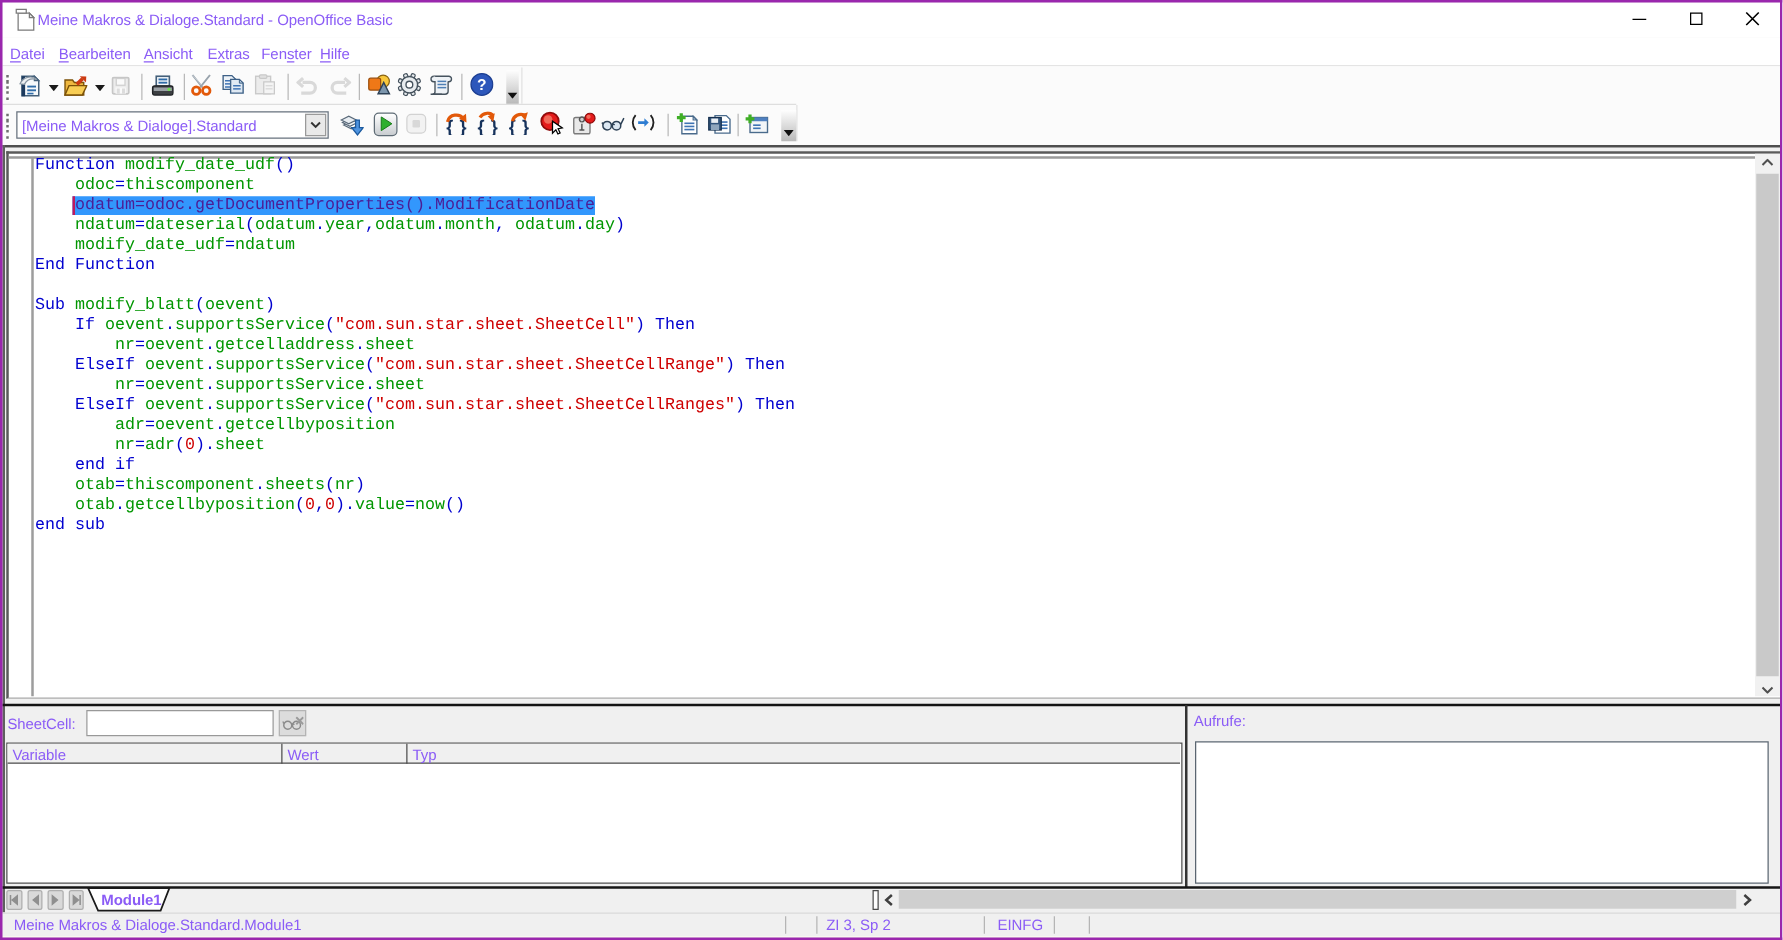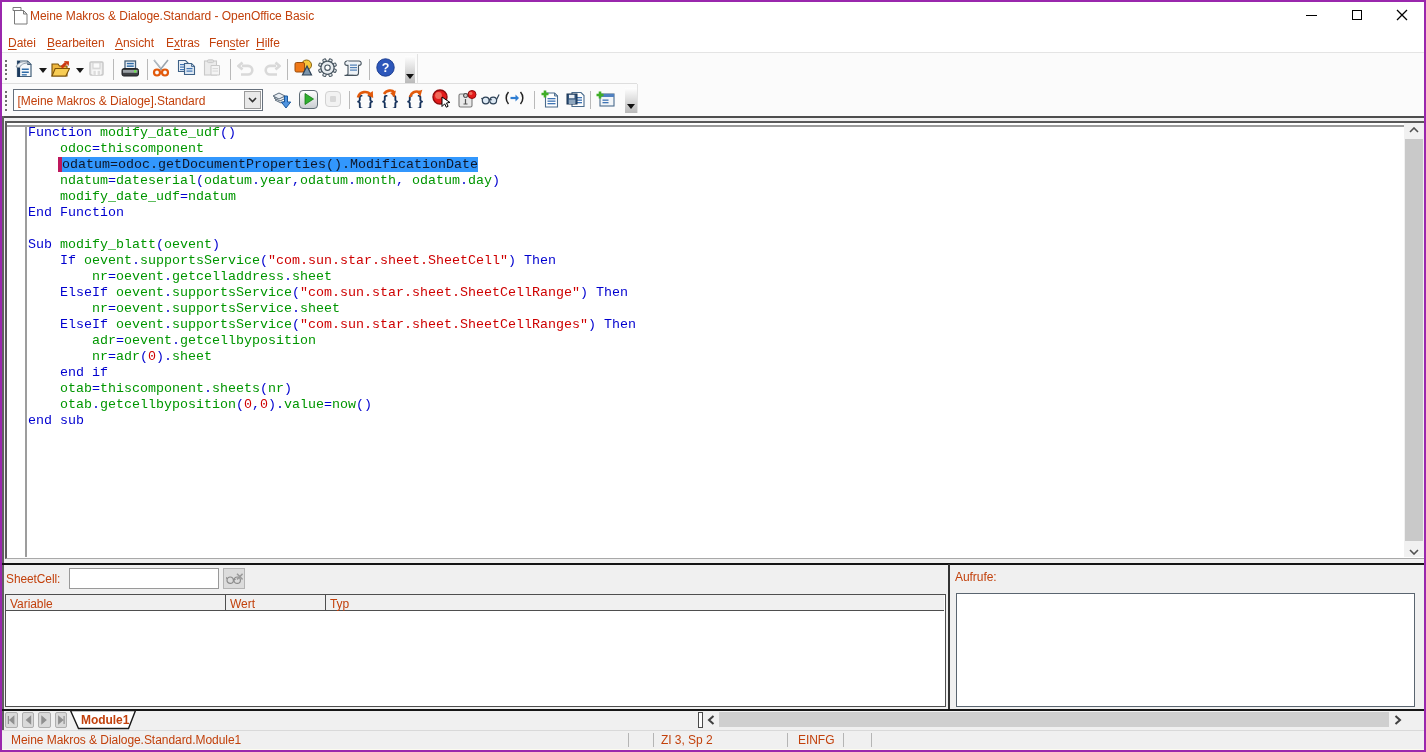--- a/index.html
+++ b/index.html
@@ -9,7 +9,7 @@
 .k{color:#0000cf}.i{color:#009600}.s{color:#ce0000}
 .sel{background:#3297fd;color:#0f172a;border-left:4px solid #be185d;margin-left:-2px}
 .vsep1{position:absolute;width:1px;background:#b9b9b9}
-.ui{font-size:12px;color:#c2410c;white-space:nowrap;letter-spacing:-0.05px}
+.ui{font-size:12px;color:#8b5cf6;white-space:nowrap;letter-spacing:-0.05px}
 u{text-decoration:underline;text-underline-offset:2px}
 pre{font-family:"Liberation Mono",monospace}
 

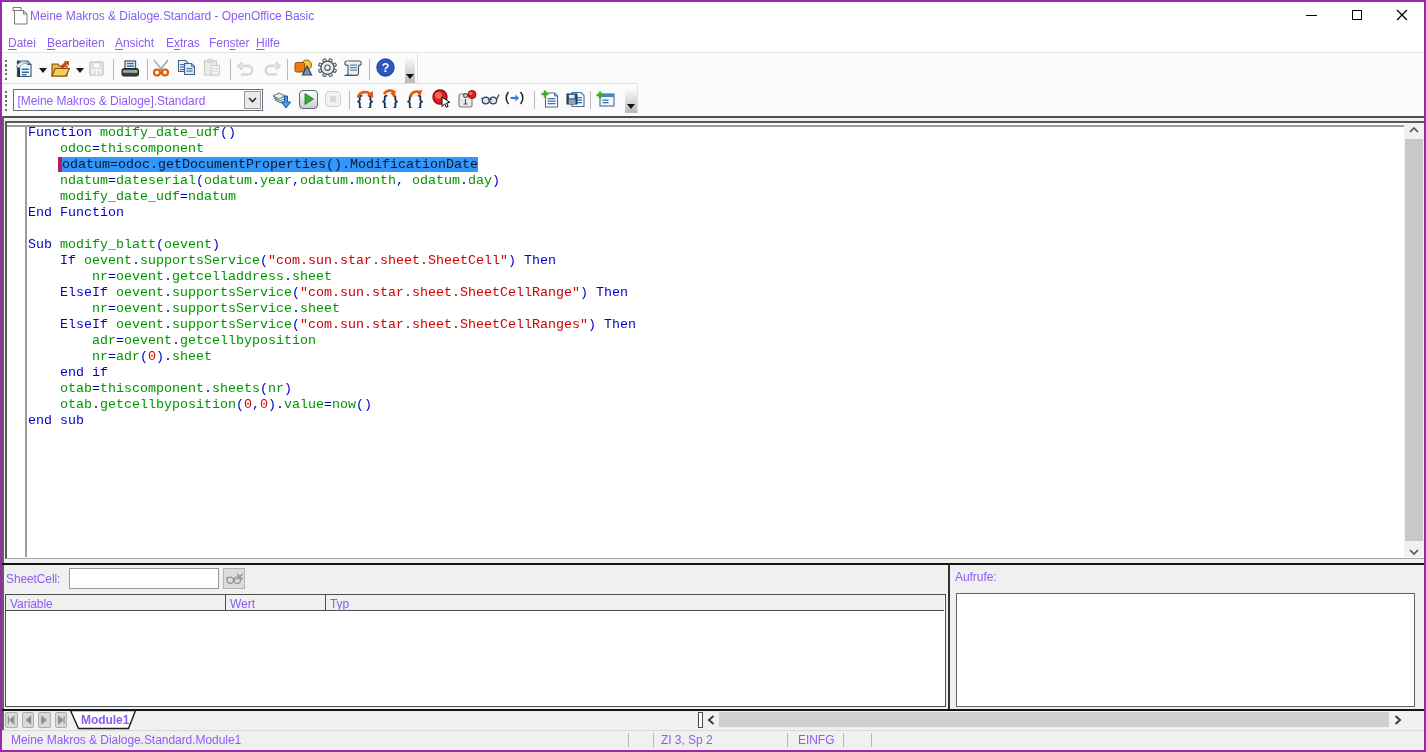--- a/index.html
+++ b/index.html
@@ -7,7 +7,7 @@
 .abs{position:absolute}
 #win{position:relative;width:1426px;height:752px;background:#f0f0f0}
 .k{color:#0000cf}.i{color:#009600}.s{color:#ce0000}
-.sel{background:#3297fd;color:#0f172a;border-left:4px solid #be185d;margin-left:-2px}
+.sel{background:#3297fd;color:#4c1d95;border-left:2px solid #be185d;margin-left:-2px}
 .vsep1{position:absolute;width:1px;background:#b9b9b9}
 .ui{font-size:12px;color:#8b5cf6;white-space:nowrap;letter-spacing:-0.05px}
 u{text-decoration:underline;text-underline-offset:2px}

